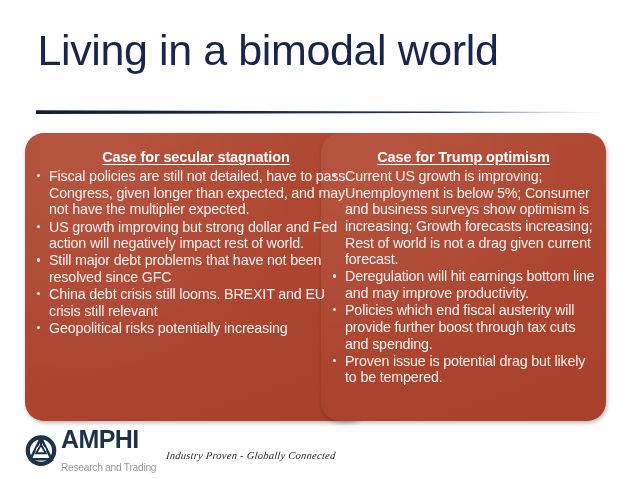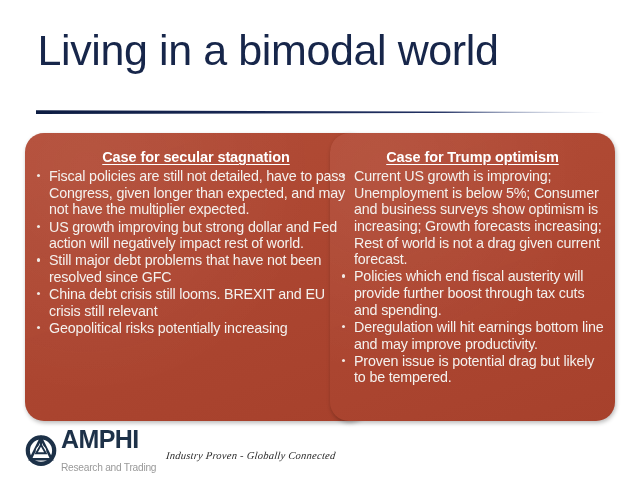--- a/index.html
+++ b/index.html
@@ -71,7 +71,7 @@
       linear-gradient(160deg, rgba(255,255,255,0.04), rgba(0,0,0,0.05));
   }
   #panel-left  { left: 25px;  width: 342px; }
-  #panel-right { left: 330px; width: 285px; }
+  #panel-right { left: 321px; width: 285px; }
 
   .panel-heading {
     position: relative;

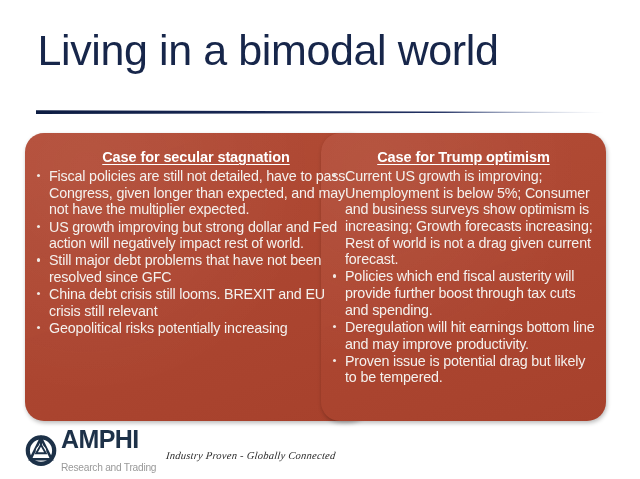--- a/index.html
+++ b/index.html
@@ -204,8 +204,8 @@
     <div class="panel-heading">Case for Trump optimism</div>
     <ul class="bullets" id="right-bullets">
         <li><span class="bullet-dot"></span><span>Current US growth is improving; Unemployment is below 5%; Consumer and business surveys show optimism is increasing; Growth forecasts increasing; Rest of world is not a drag given current forecast.</span></li>
+        <li><span class="bullet-dot"></span><span>Deregulation will hit earnings bottom line and may improve productivity.</span></li>
         <li><span class="bullet-dot"></span><span>Policies which end fiscal austerity will provide further boost through tax cuts and spending.</span></li>
-        <li><span class="bullet-dot"></span><span>Deregulation will hit earnings bottom line and may improve productivity.</span></li>
         <li><span class="bullet-dot"></span><span>Proven issue is potential drag but likely to be tempered.</span></li>
       </ul>
   </div>

